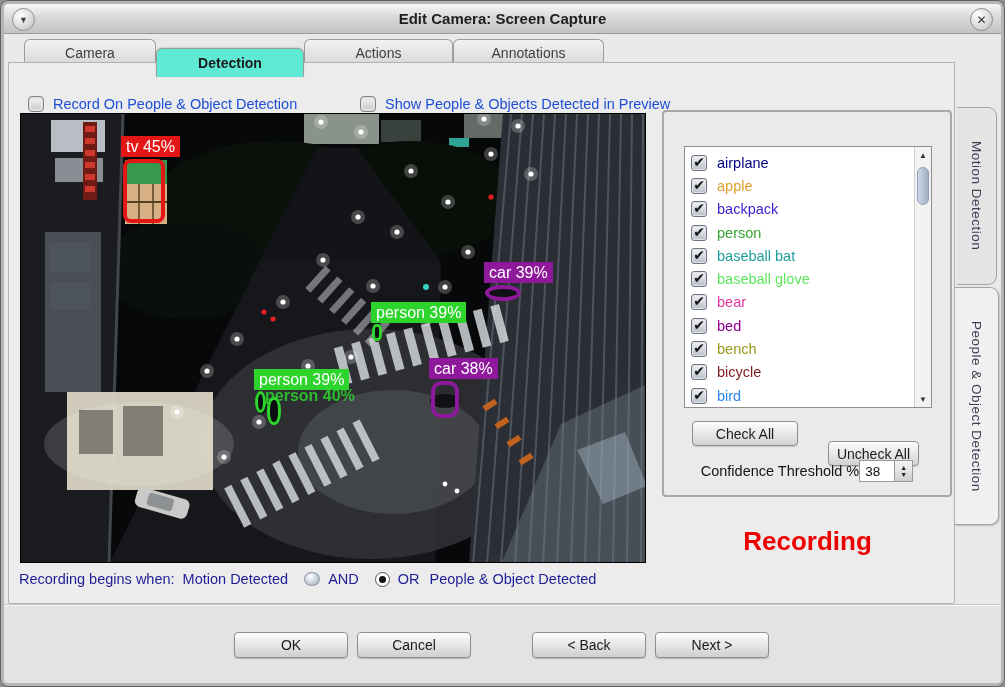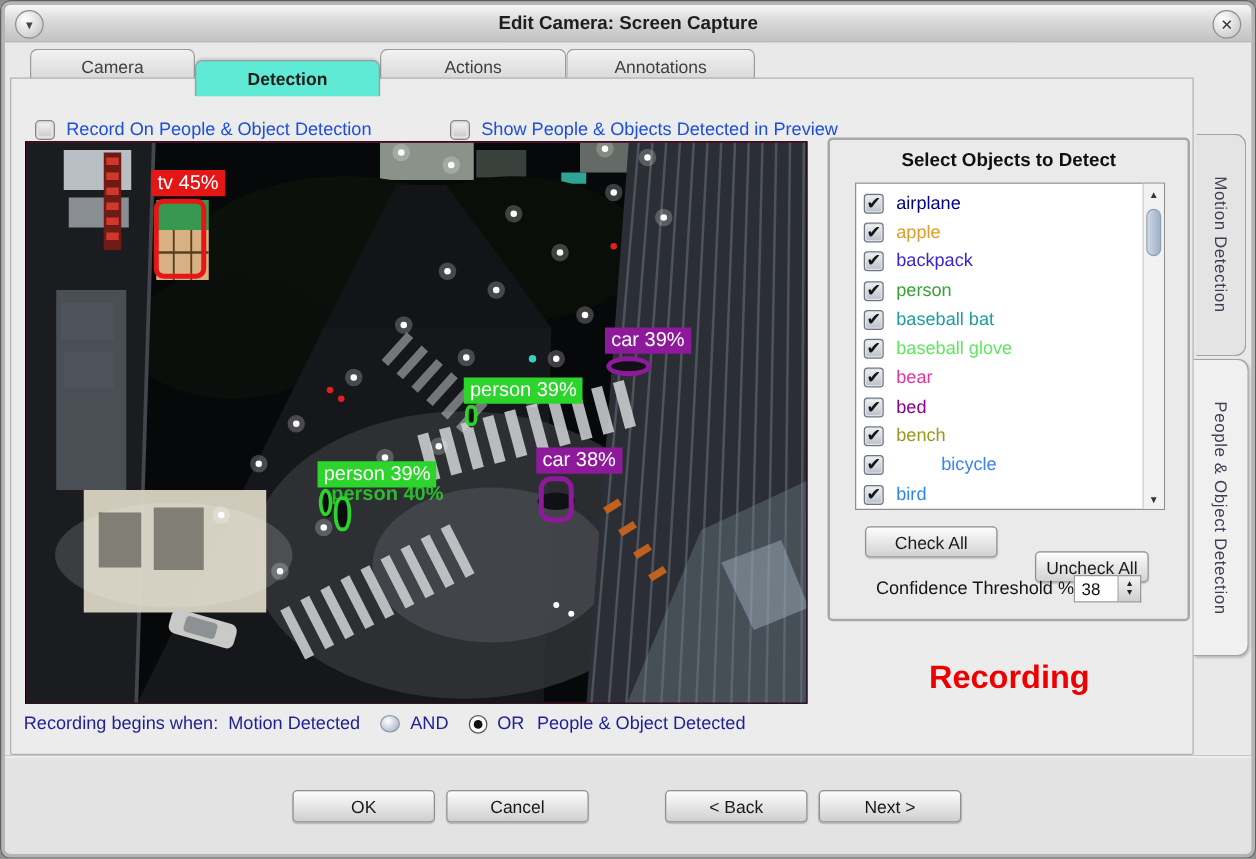--- a/index.html
+++ b/index.html
@@ -341,7 +341,6 @@
   </div>
 
   <div class="groupbox">
-    <div class="gb-title">Select Objects to Detect</div>
     <div class="listbox">
       <div class="list-items">
           <div class="obj-row">

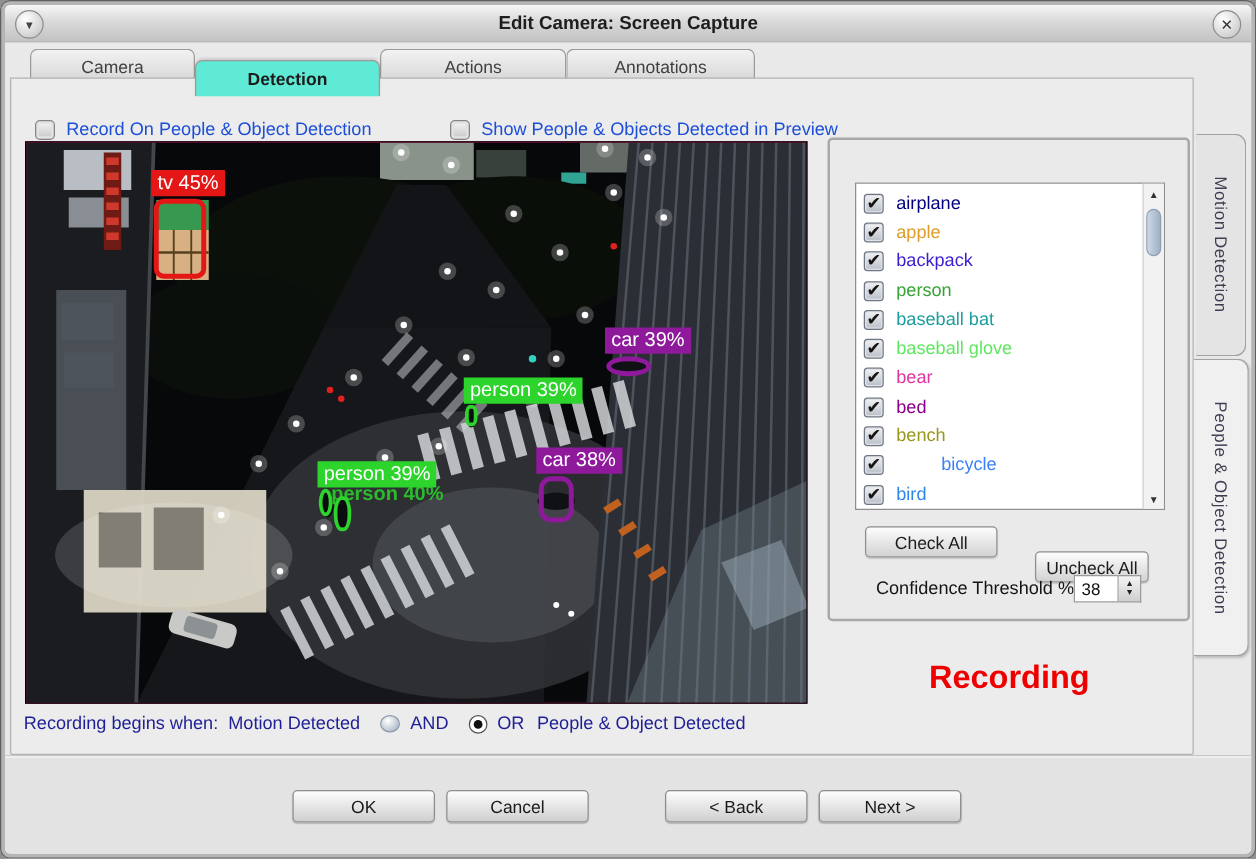--- a/index.html
+++ b/index.html
@@ -38,7 +38,7 @@
     background:linear-gradient(#f6f6f6,#c6c6c6);box-shadow:inset 0 0 0 2px #e2e2e2;}
 
   
-  .preview{position:absolute;left:20px;top:113px;width:626px;height:450px;background:#be185d;
+  .preview{position:absolute;left:20px;top:113px;width:626px;height:450px;background:#000000;
     border:1px solid #000;overflow:hidden;text-align:center;}
   .det-label{position:absolute;color:#fff;font-size:16px;line-height:21px;padding:0 5px;white-space:nowrap;}
   .det-box{position:absolute;border-style:solid;}

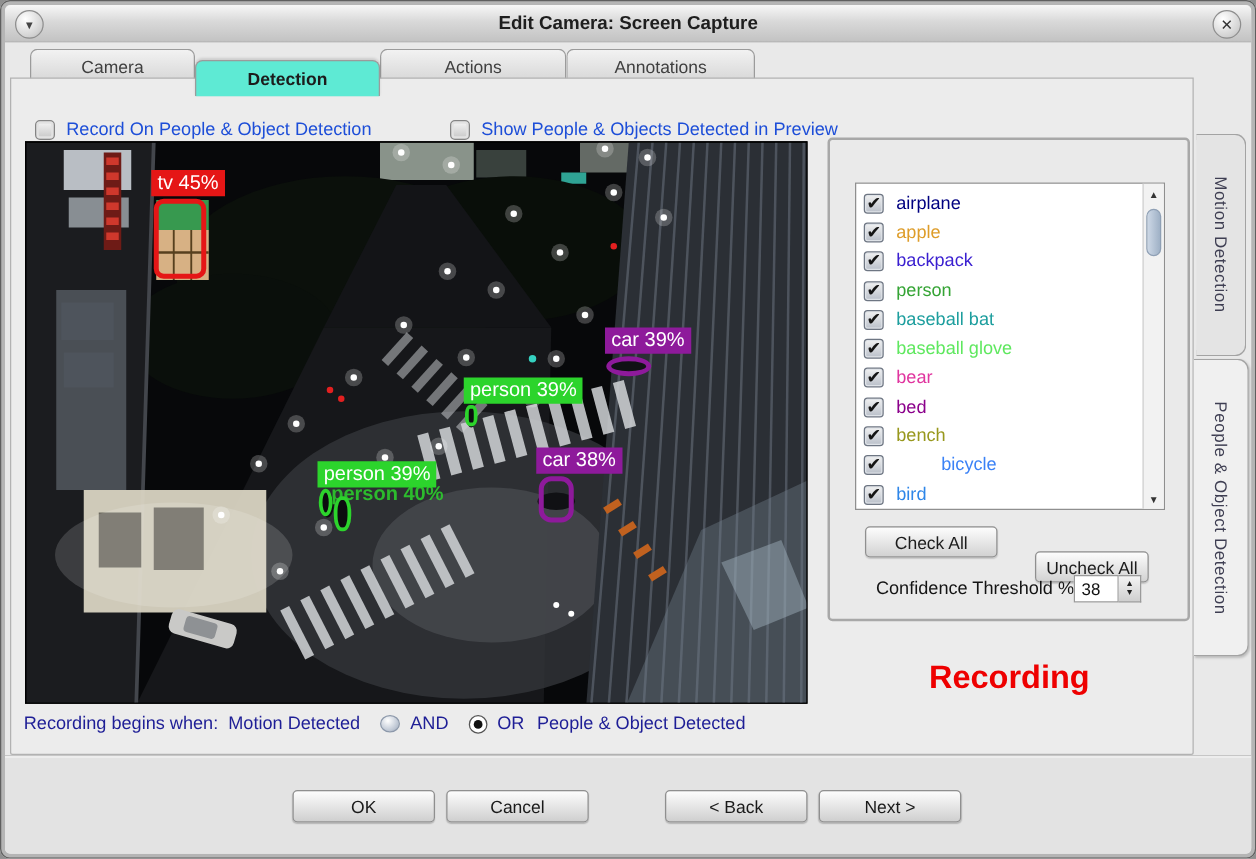--- a/index.html
+++ b/index.html
@@ -381,7 +381,7 @@
           </div>
           <div class="obj-row">
             <span class="list-check">✔</span>
-            <span class="obj-label" style="color: #3b82f6; margin-left: 36px;">bicycle</span>
+            <span class="obj-label" style="color: #7f1d1d;">bicycle</span>
           </div>
           <div class="obj-row">
             <span class="list-check">✔</span>

